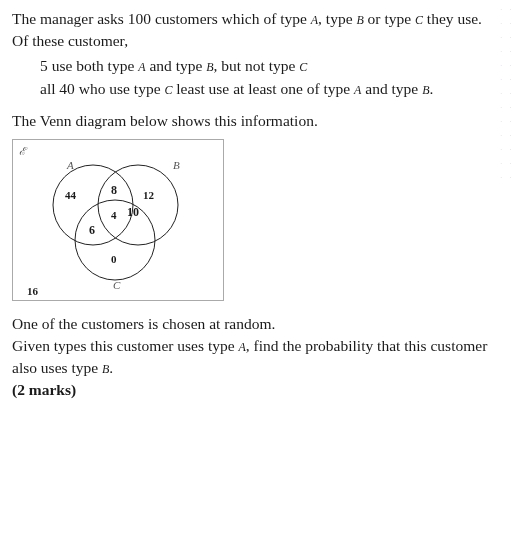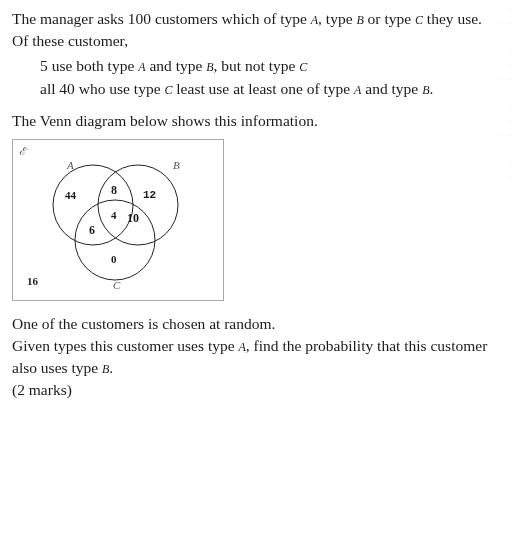--- a/index.html
+++ b/index.html
@@ -83,7 +83,7 @@
 
   <span class="venn-num" style="top:48px;left:52px;">44</span>
   <span class="venn-num" style="top:42px;left:98px;font-size:12px;">8</span>
-  <span class="venn-num" style="top:48px;left:130px;font-family:Liberation Mono, monospace;">12</span>
+  <span class="venn-num" style="top:48px;left:130px;">12</span>
   <span class="venn-num" style="top:68px;left:98px;font-size:11px;">4</span>
   <span class="venn-num" style="top:82px;left:76px;font-size:12px;">6</span>
   <span class="venn-num" style="top:70px;left:114px;font-size:12px;">10</span>

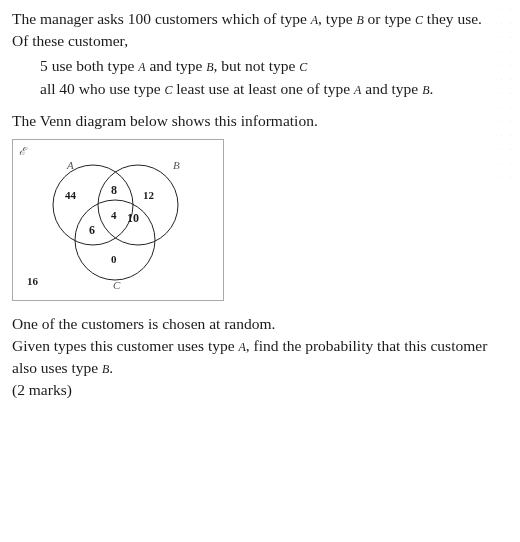--- a/index.html
+++ b/index.html
@@ -86,7 +86,7 @@
   <span class="venn-num" style="top:48px;left:130px;">12</span>
   <span class="venn-num" style="top:68px;left:98px;font-size:11px;">4</span>
   <span class="venn-num" style="top:82px;left:76px;font-size:12px;">6</span>
-  <span class="venn-num" style="top:70px;left:114px;font-size:12px;">10</span>
+  <span class="venn-num" style="top:64px;left:114px;font-size:12px;">10</span>
   <span class="venn-num" style="top:112px;left:98px;">0</span>
   <span class="venn-num" style="top:134px;left:14px;">16</span>
 </div>

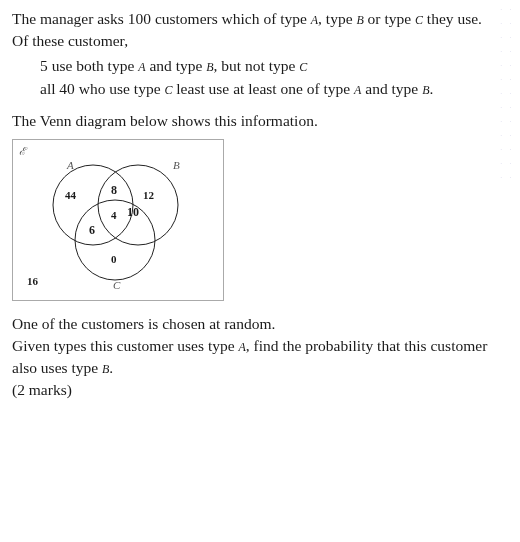--- a/index.html
+++ b/index.html
@@ -88,7 +88,7 @@
   <span class="venn-num" style="top:82px;left:76px;font-size:12px;">6</span>
   <span class="venn-num" style="top:64px;left:114px;font-size:12px;">10</span>
   <span class="venn-num" style="top:112px;left:98px;">0</span>
-  <span class="venn-num" style="top:134px;left:14px;">16</span>
+  <span class="venn-num" style="top:144px;left:14px;">16</span>
 </div>
 
 <p>One of the customers is chosen at random.</p>

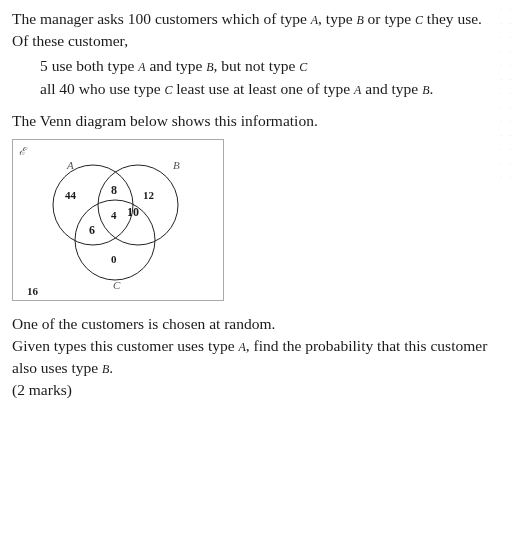--- a/index.html
+++ b/index.html
@@ -36,7 +36,7 @@
     font-size: 11px;
   }
   svg.circles { position: absolute; top: 0; left: 0; }
-  .marks { font-weight: normal; }
+  .marks { font-weight: bold; }
   .right-ornament {
     position: absolute;
     right: 6px;

